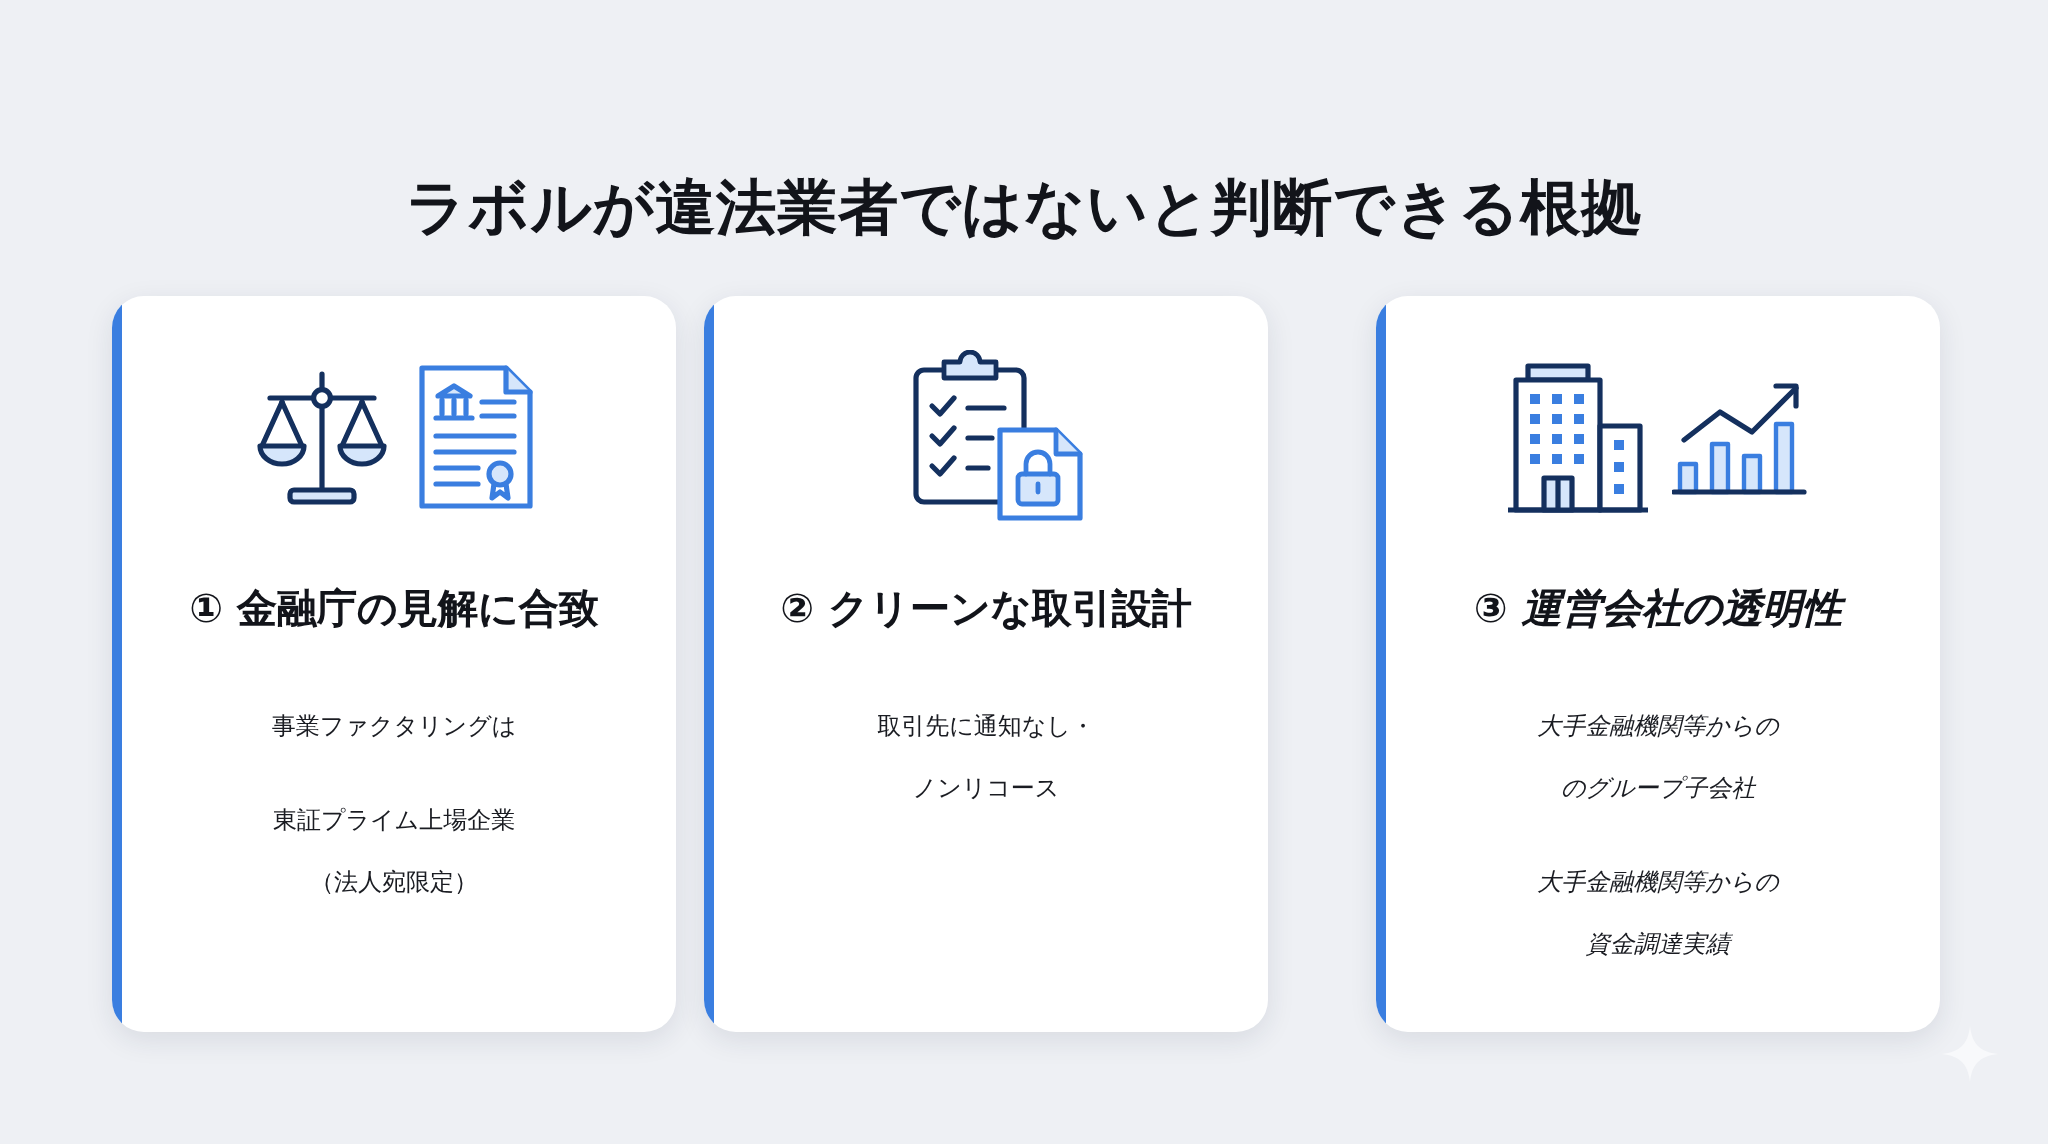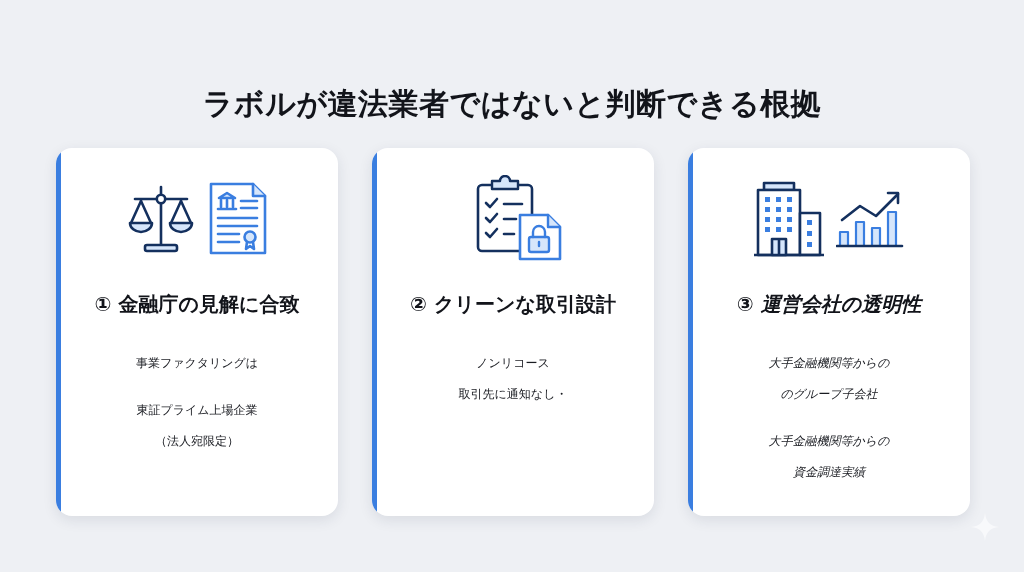--- a/index.html
+++ b/index.html
@@ -98,7 +98,7 @@
   </div>
 </div>
 
-<div class="card" style="left:372px;border-radius:16px;">
+<div class="card" style="left:352px;border-radius:16px;">
   <div class="accent"></div>
   <div class="icon-row">
     <svg width="92" height="88" viewBox="0 0 92 88" style="margin-left:14px;">

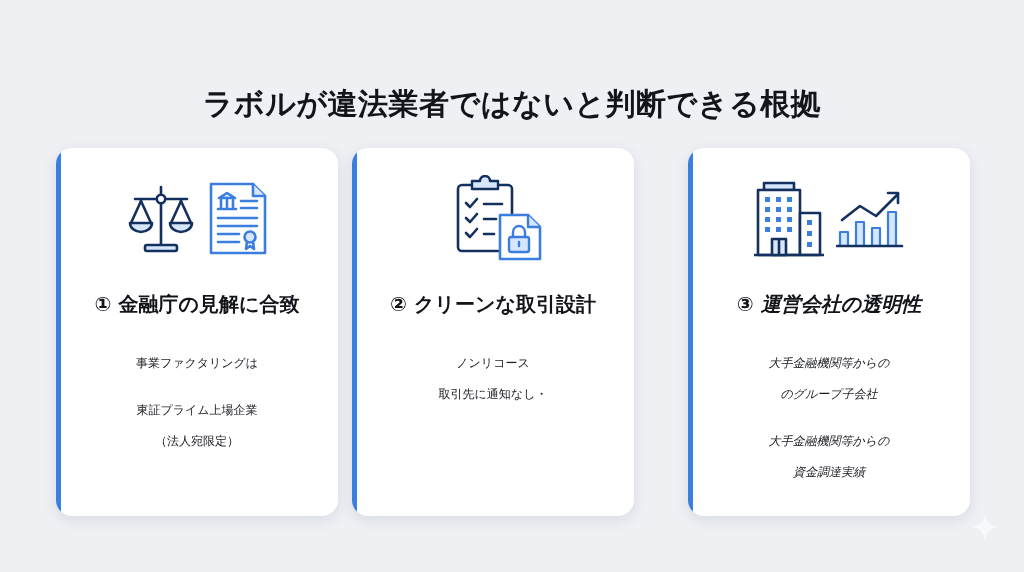--- a/index.html
+++ b/index.html
@@ -122,8 +122,8 @@
   <div class="heading">② クリーンな取引設計</div>
   <div class="body">
     <p>
+      <span>取引先に通知なし・</span>
       <span>ノンリコース</span>
-      <span>取引先に通知なし・</span>
     </p>
   </div>
 </div>

